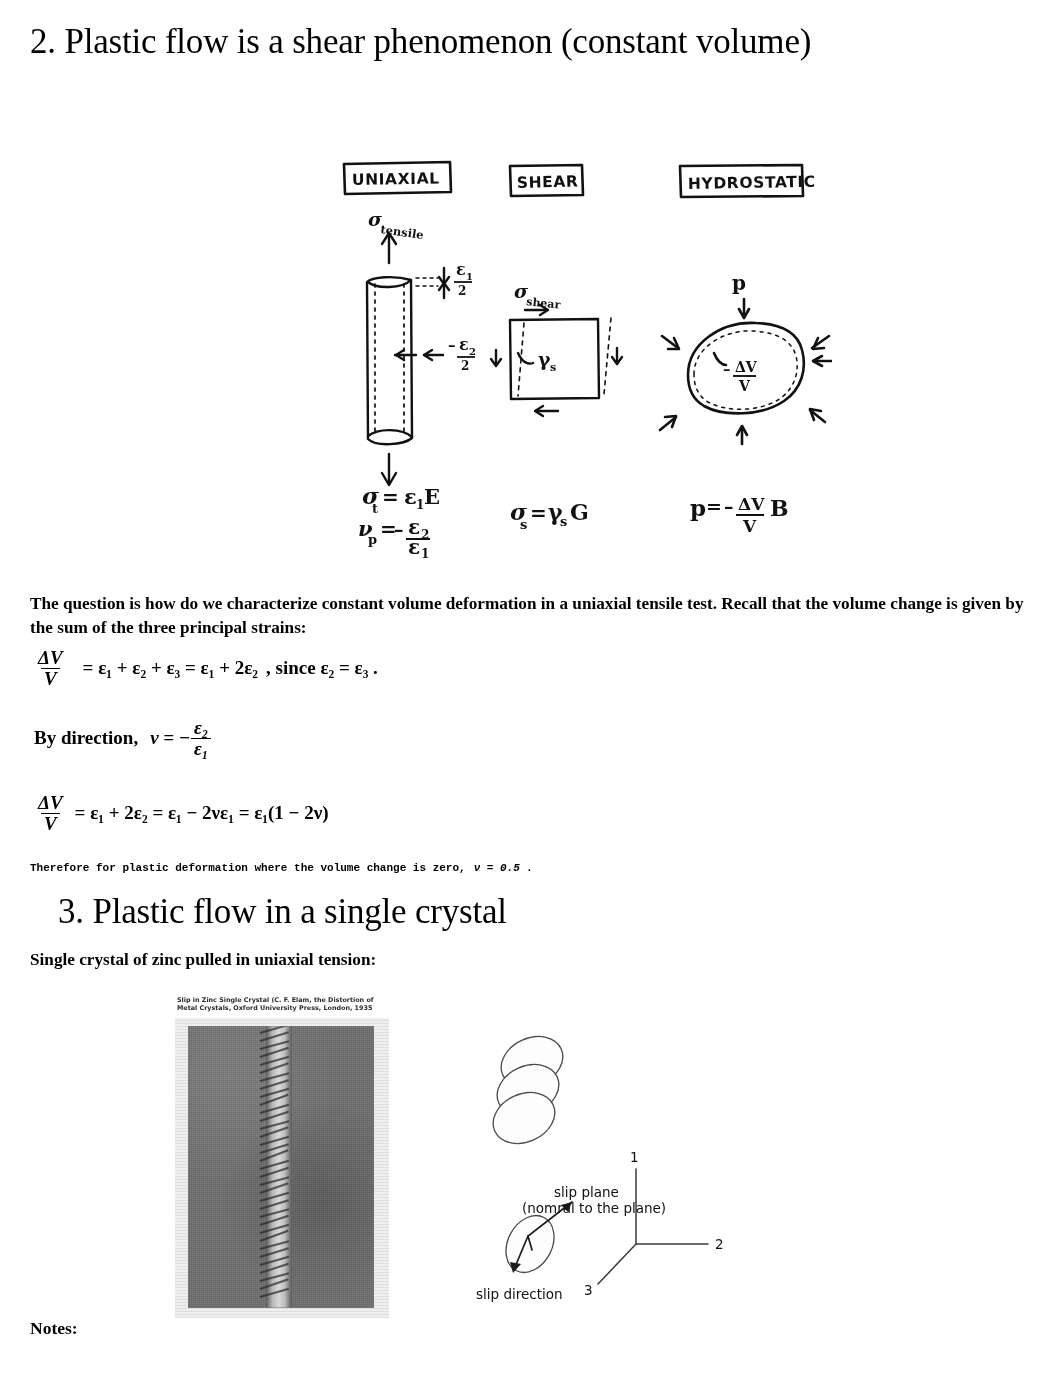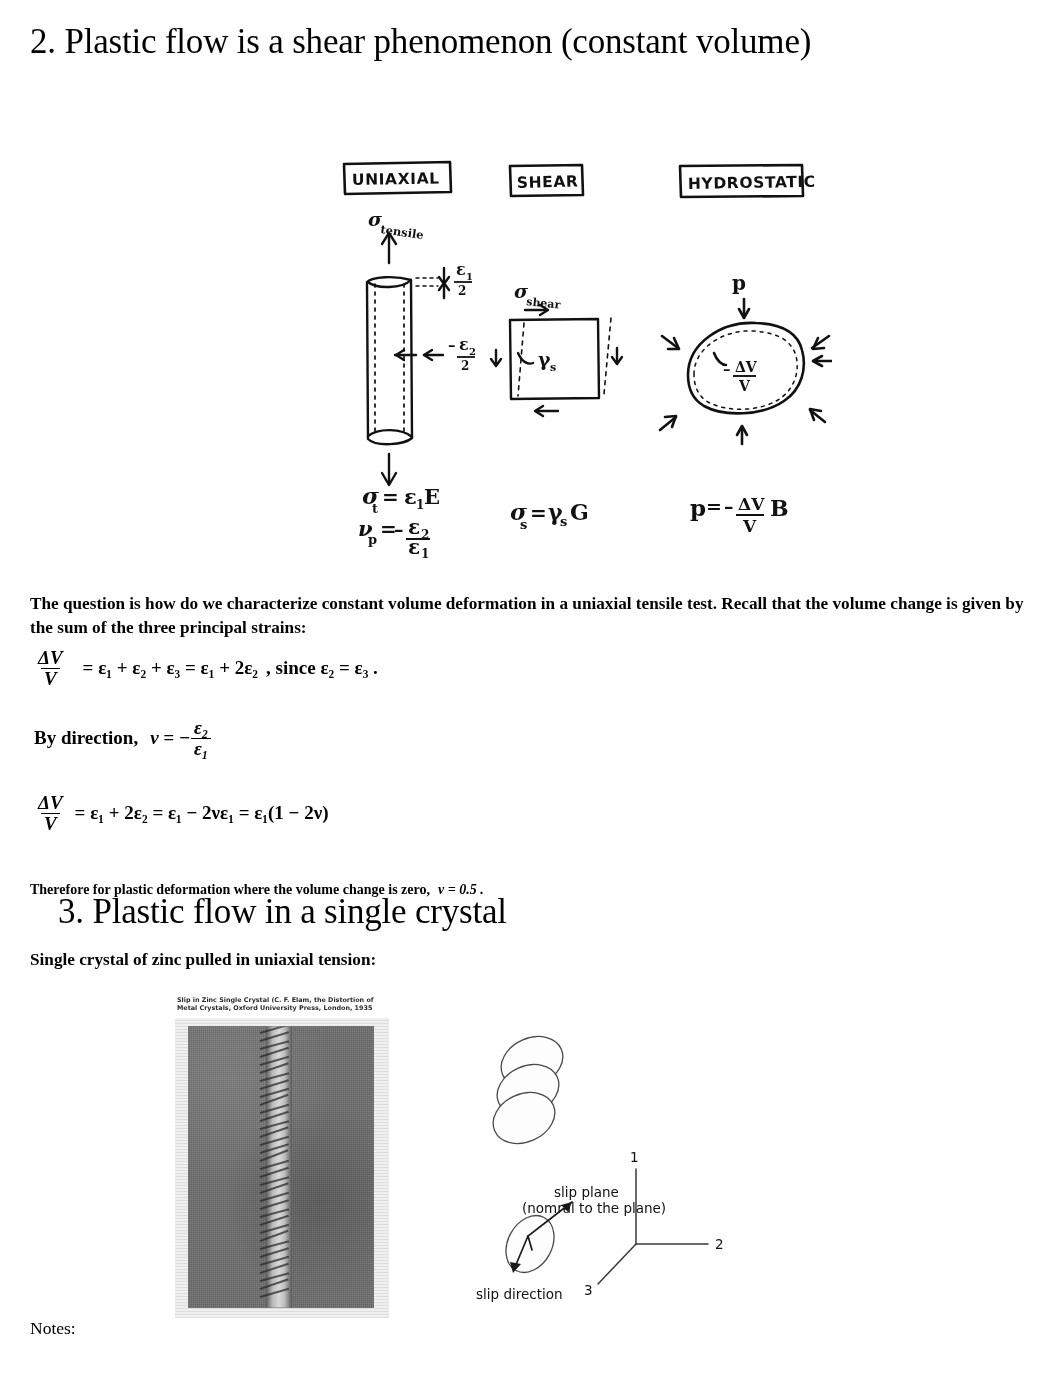--- a/index.html
+++ b/index.html
@@ -363,7 +363,7 @@
     <span style="margin-left:6px;">= ε₁ + 2ε₂ = ε₁ − 2νε₁ = ε₁(1 − 2ν)</span>
   </div>
 
-  <div class="eq" style="top:882px; left:30px; font-size:14px;">
+  <div class="eq" style="top:862px; left:30px; font-size:11px;font-family:Liberation Mono, monospace;">
     <span>Therefore for plastic deformation where the volume change is zero,</span>
     <span class="ital" style="margin-left:8px;">ν = 0.5 .</span>
   </div>

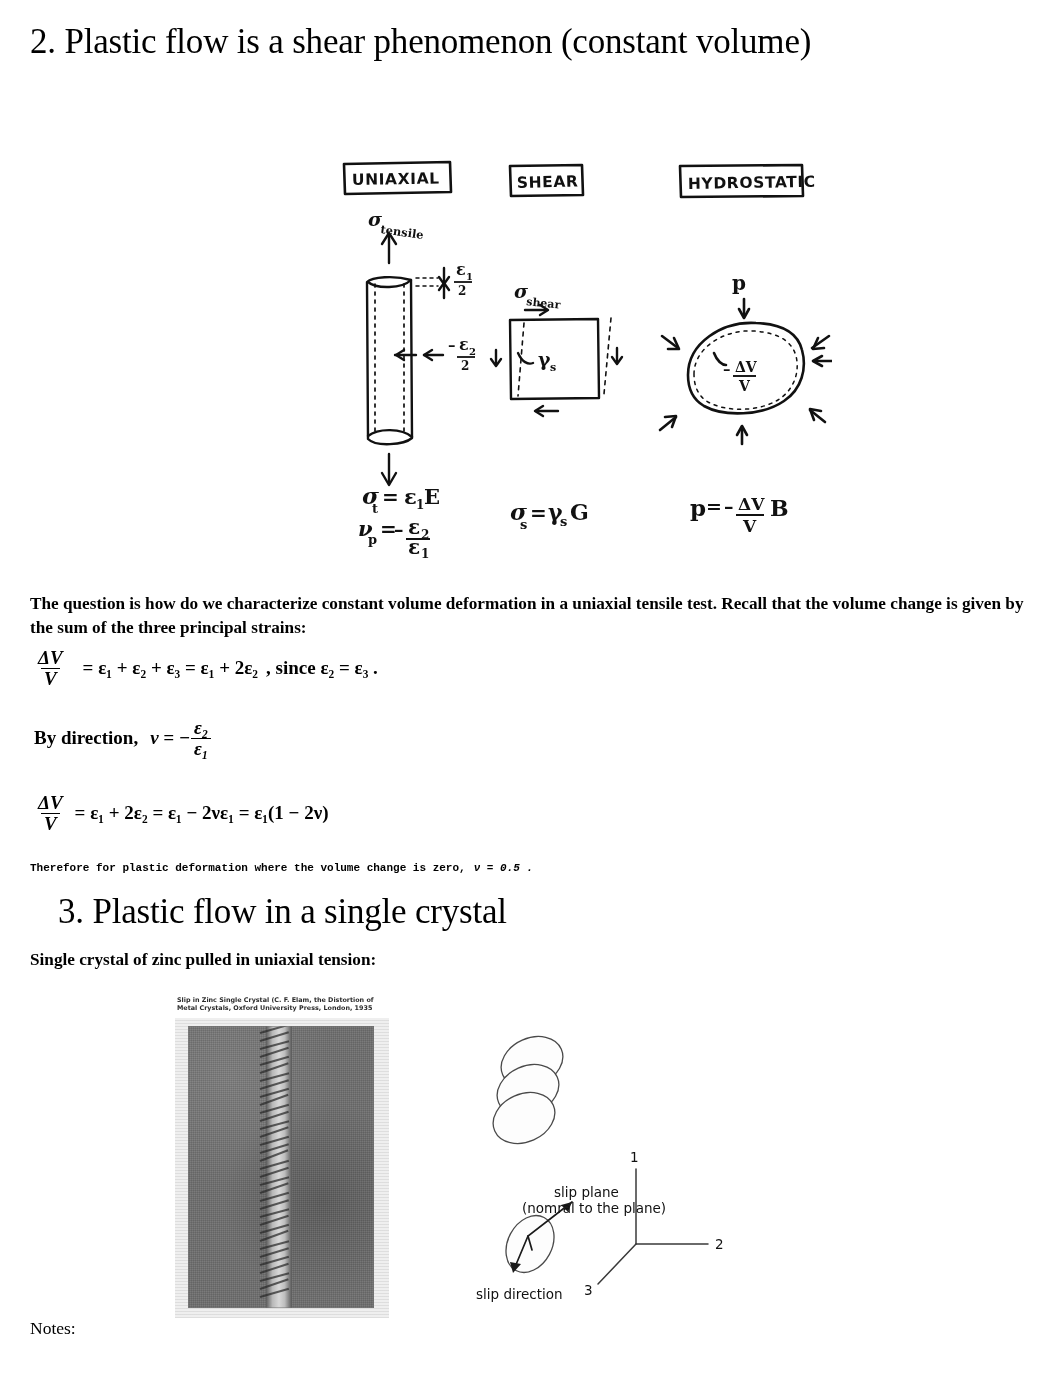--- a/index.html
+++ b/index.html
@@ -164,7 +164,7 @@
     left: 30px;
     top: 1318px;
     font-size: 17.5px;
-    font-weight: normal;
+    font-weight: bold;
   }
 </style>
 </head>

